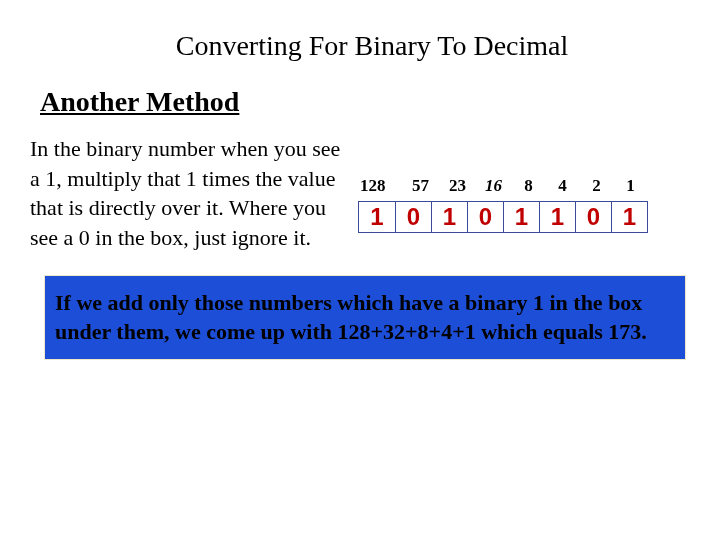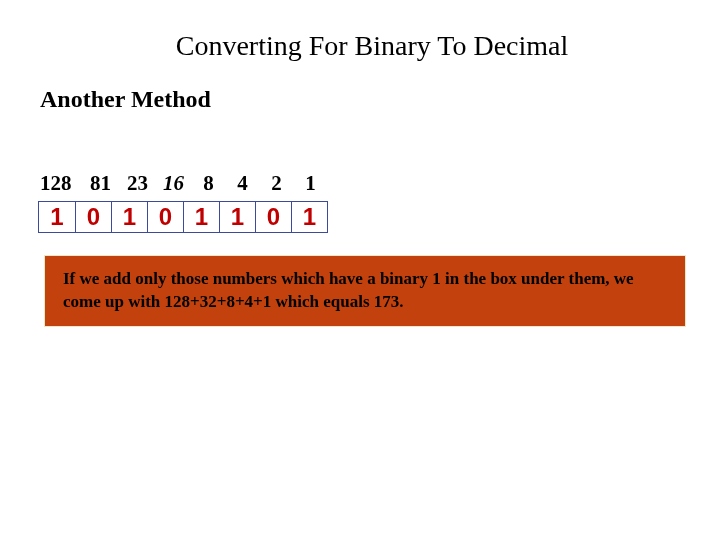--- a/index.html
+++ b/index.html
@@ -22,11 +22,12 @@
     margin-left: 12px;
   }
   .subtitle {
-    font-size: 24px;
+    font-size: 28px;
     font-weight: bold;
     padding-left: 40px;
     padding-top: 14px;
     padding-bottom: 10px;
+    text-decoration: underline;
   }
   .content-row {
     display: flex;

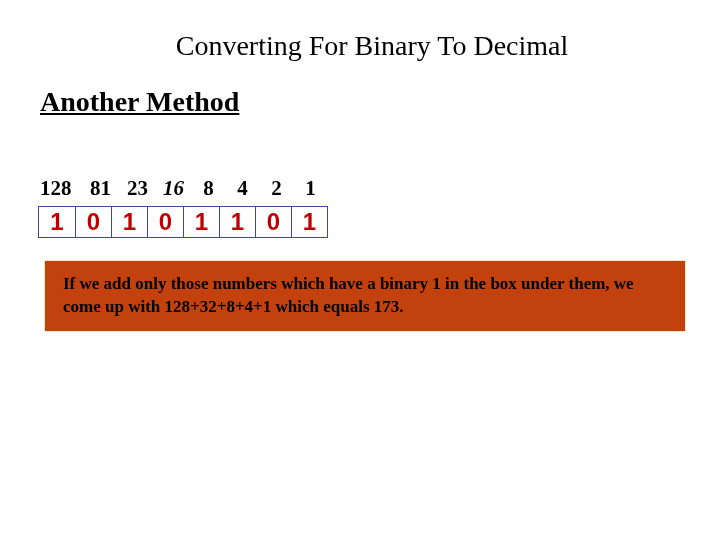--- a/index.html
+++ b/index.html
@@ -98,6 +98,7 @@
 <div class="subtitle">Another Method</div>
 
 <div class="content-row">
+  <div class="paragraph">In the binary number when you see a 1, multiply that 1 times the value that is directly over it. Where you see a 0 in the box, just ignore it.</div>
 
   <div class="diagram">
     <div class="place-row">

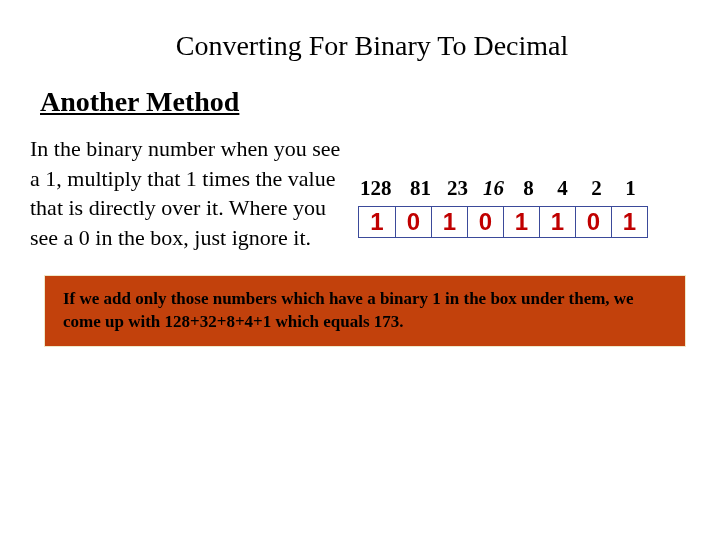--- a/index.html
+++ b/index.html
@@ -50,7 +50,7 @@
   }
   .place-cell {
     flex: 0 0 auto;
-    font-size: 21px;
+    font-size: 17px;
     font-weight: bold;
     color: #000;
     text-align: center;

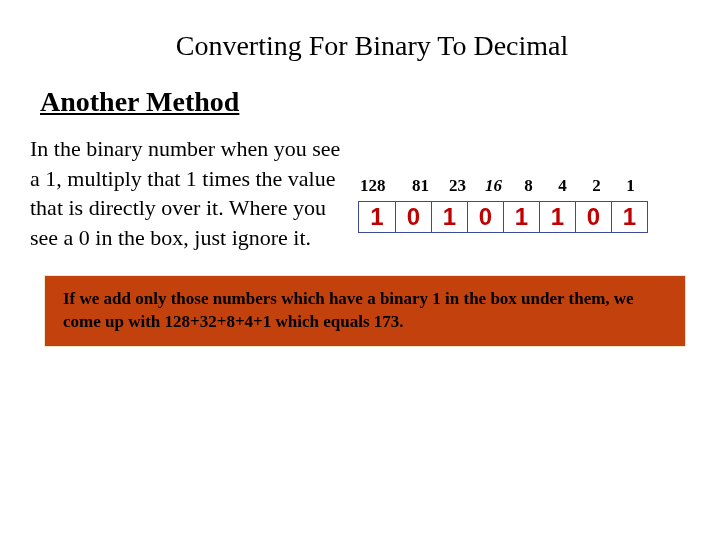--- a/index.html
+++ b/index.html
@@ -103,7 +103,7 @@
   <div class="diagram">
     <div class="place-row">
       <div class="place-cell w128">128</div>
-      <div class="place-cell w64">81</div>
+      <div class="place-cell w64">57</div>
       <div class="place-cell w32">23</div>
       <div class="place-cell w16">16</div>
       <div class="place-cell w8">8</div>

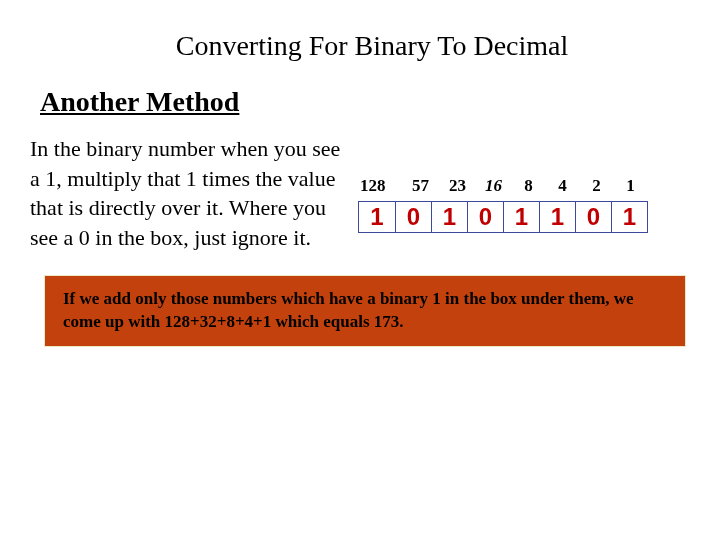--- a/index.html
+++ b/index.html
@@ -83,10 +83,10 @@
   .dw-first { width: 36px; }
   .highlight-box {
     margin: 22px 34px 0 44px;
-    background: #c2410c;
+    background: #1d4ed8;
     border: 1px solid #efe8c8;
-    padding: 12px 14px 12px 18px;
-    font-size: 17px;
+    padding: 12px 14px 12px 10px;
+    font-size: 22px;
     font-weight: bold;
     line-height: 1.35;
   }

